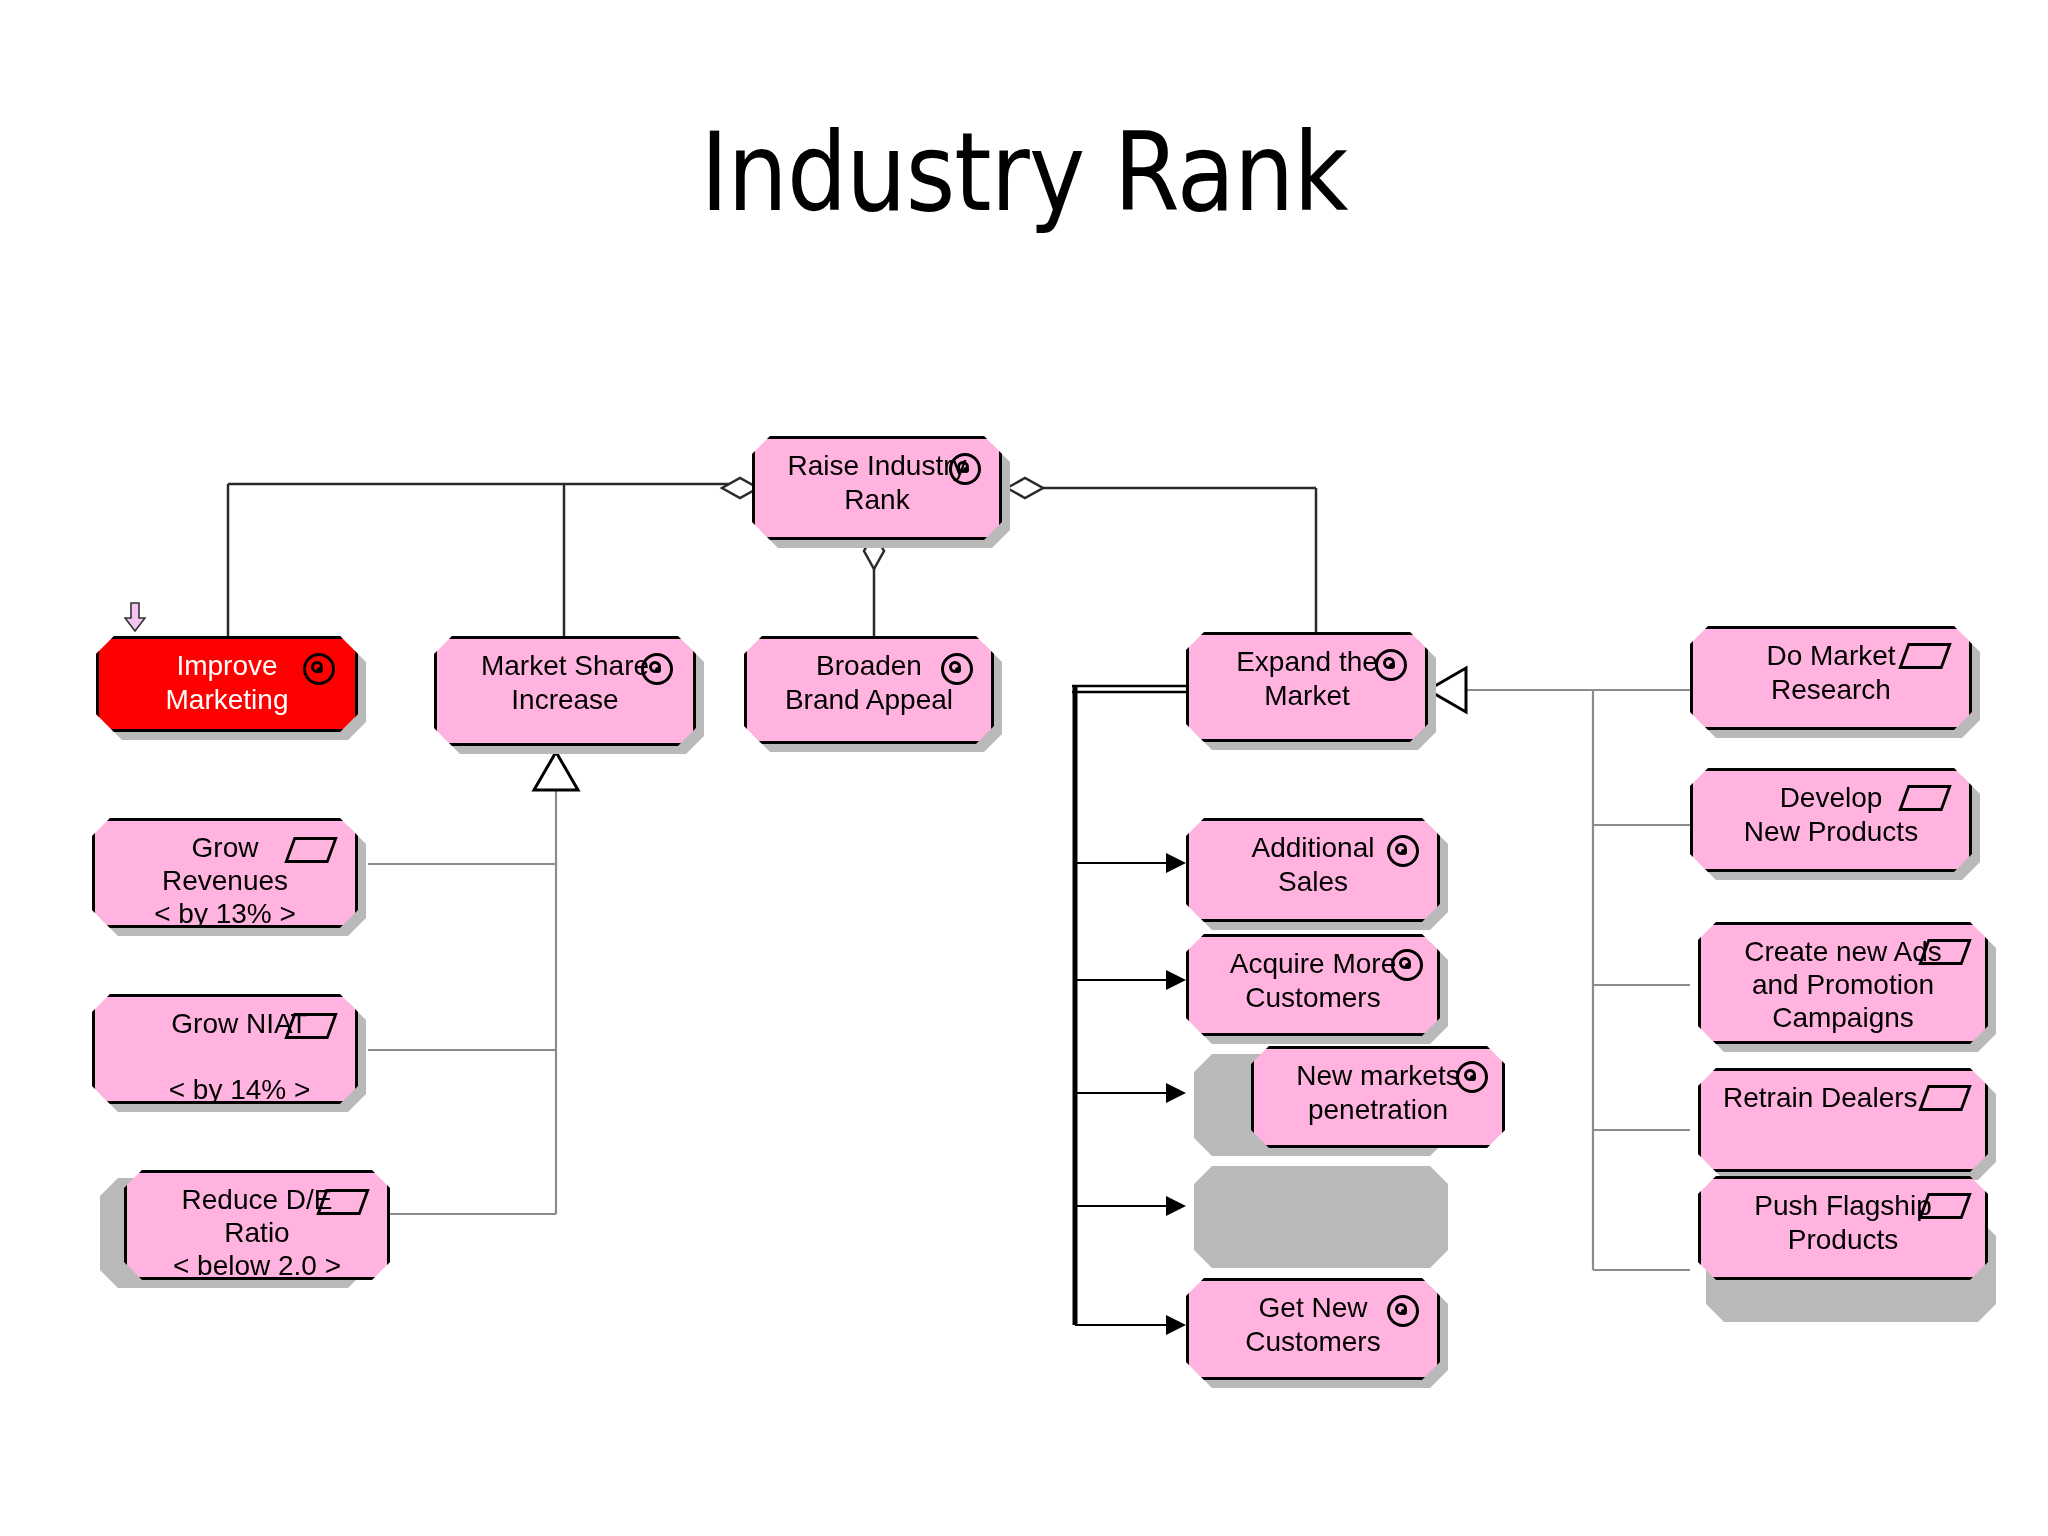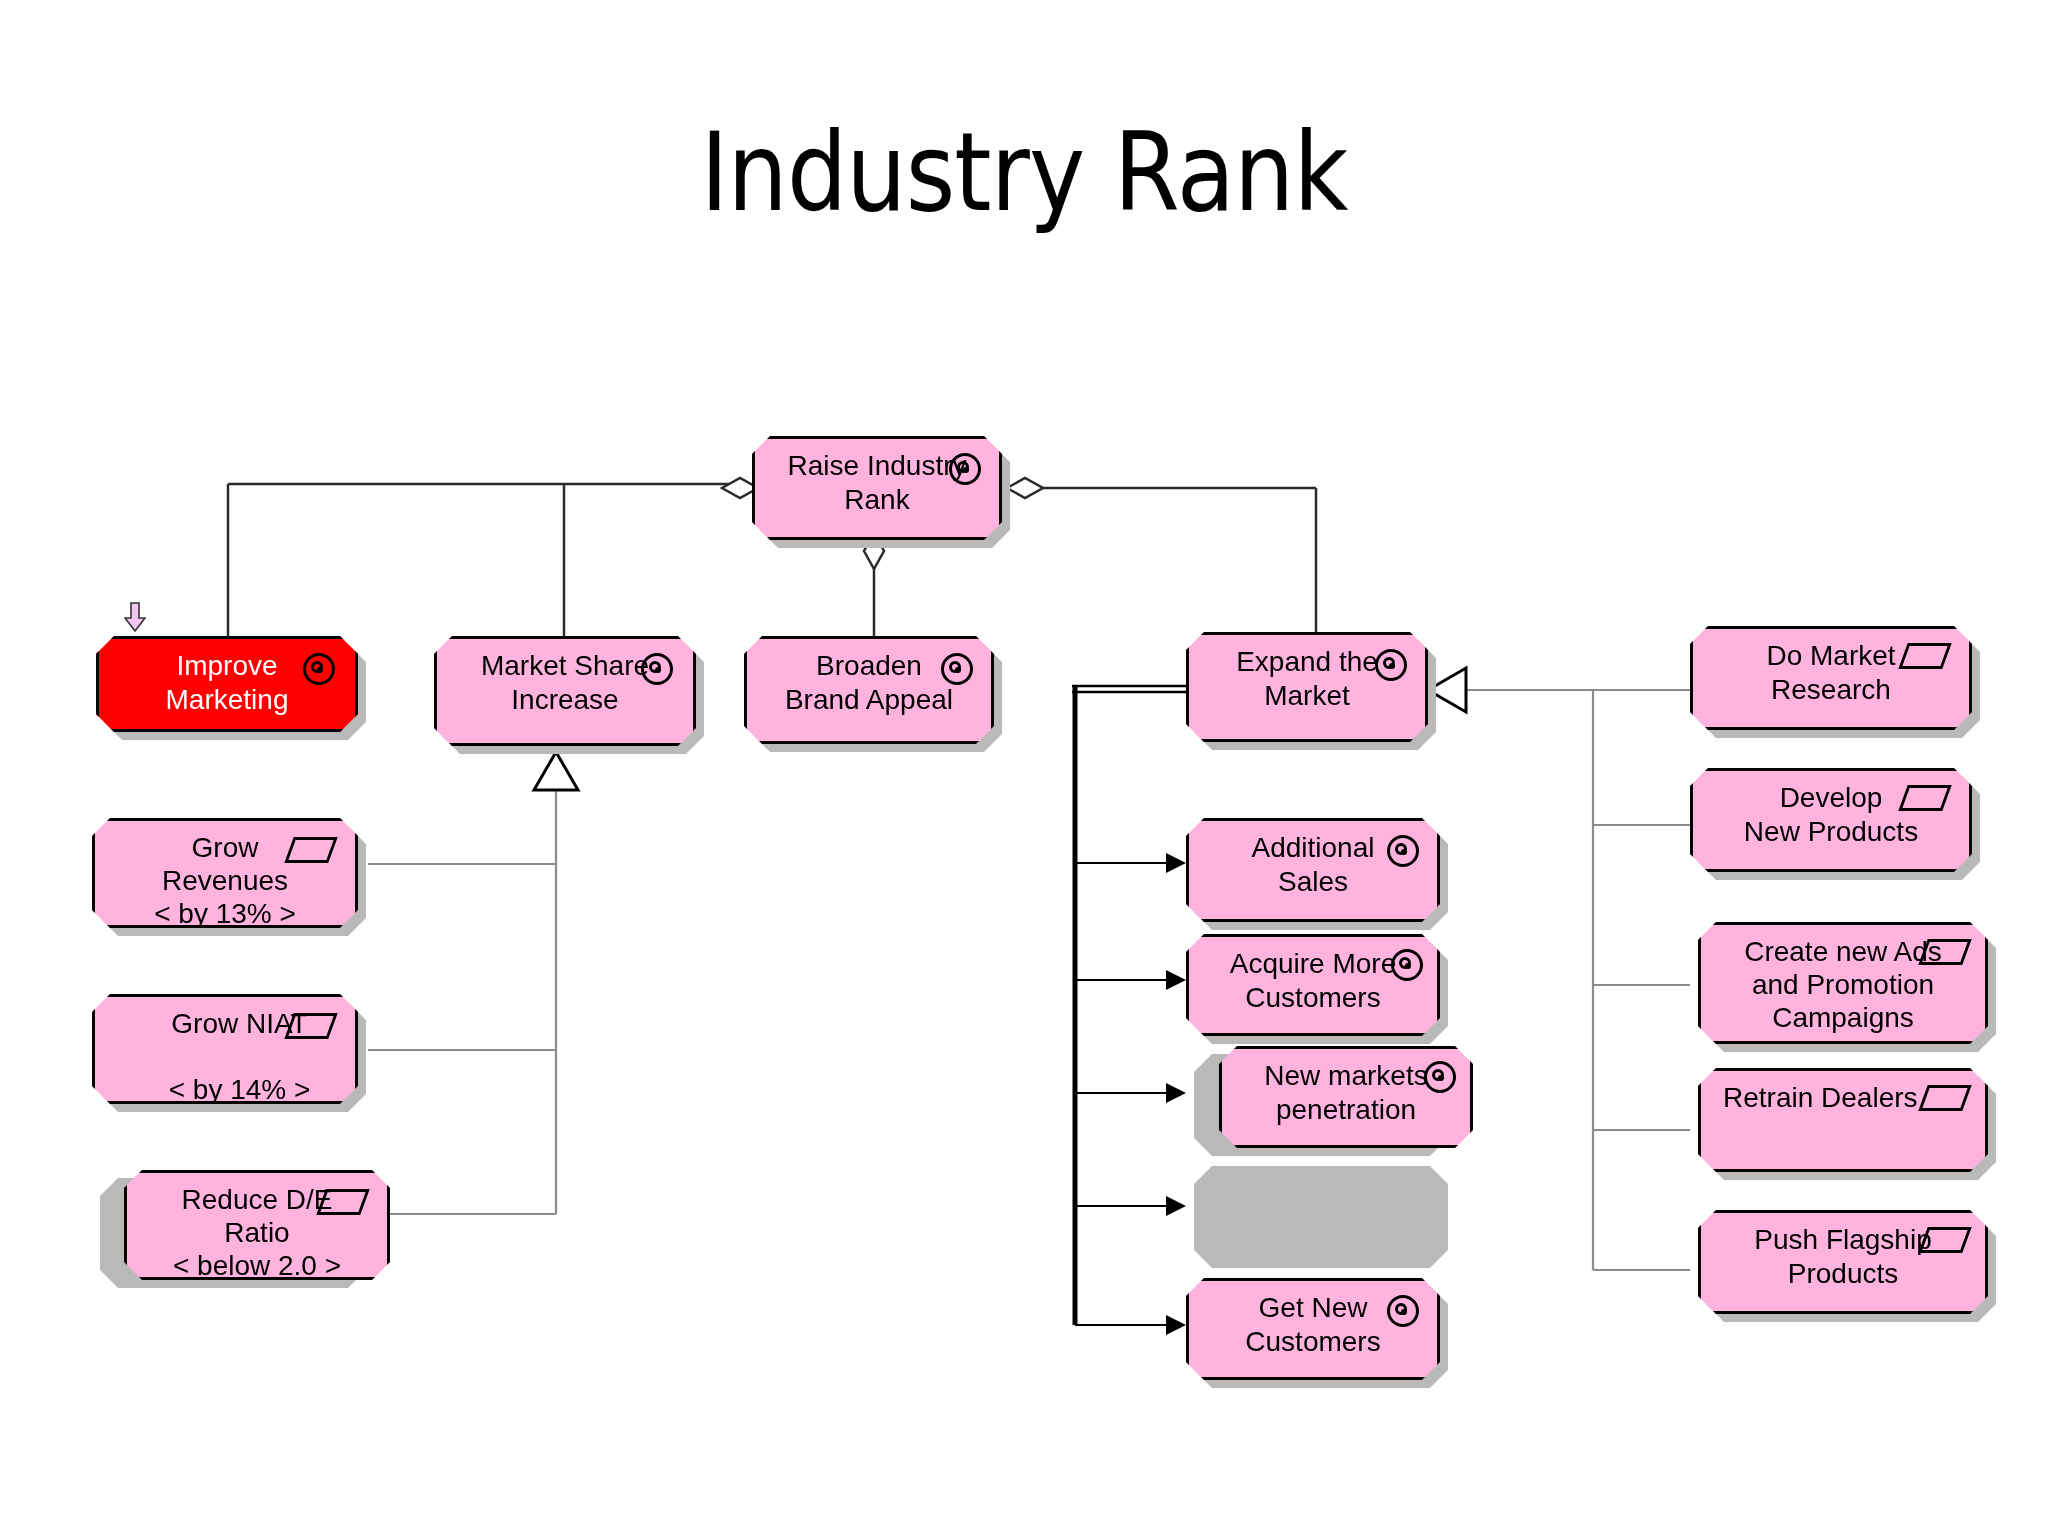--- a/index.html
+++ b/index.html
@@ -284,7 +284,7 @@
   </div>
 
   <div class="shadow" style="left:1194px;top:1054px;width:254px;height:102px;"></div>
-  <div class="node" style="left:1219px;top:1046px;width:254px;height:102px;">
+  <div class="node" style="left:1251px;top:1046px;width:254px;height:102px;">
     <div class="inner">
       <div class="label">New markets
 penetration</div>

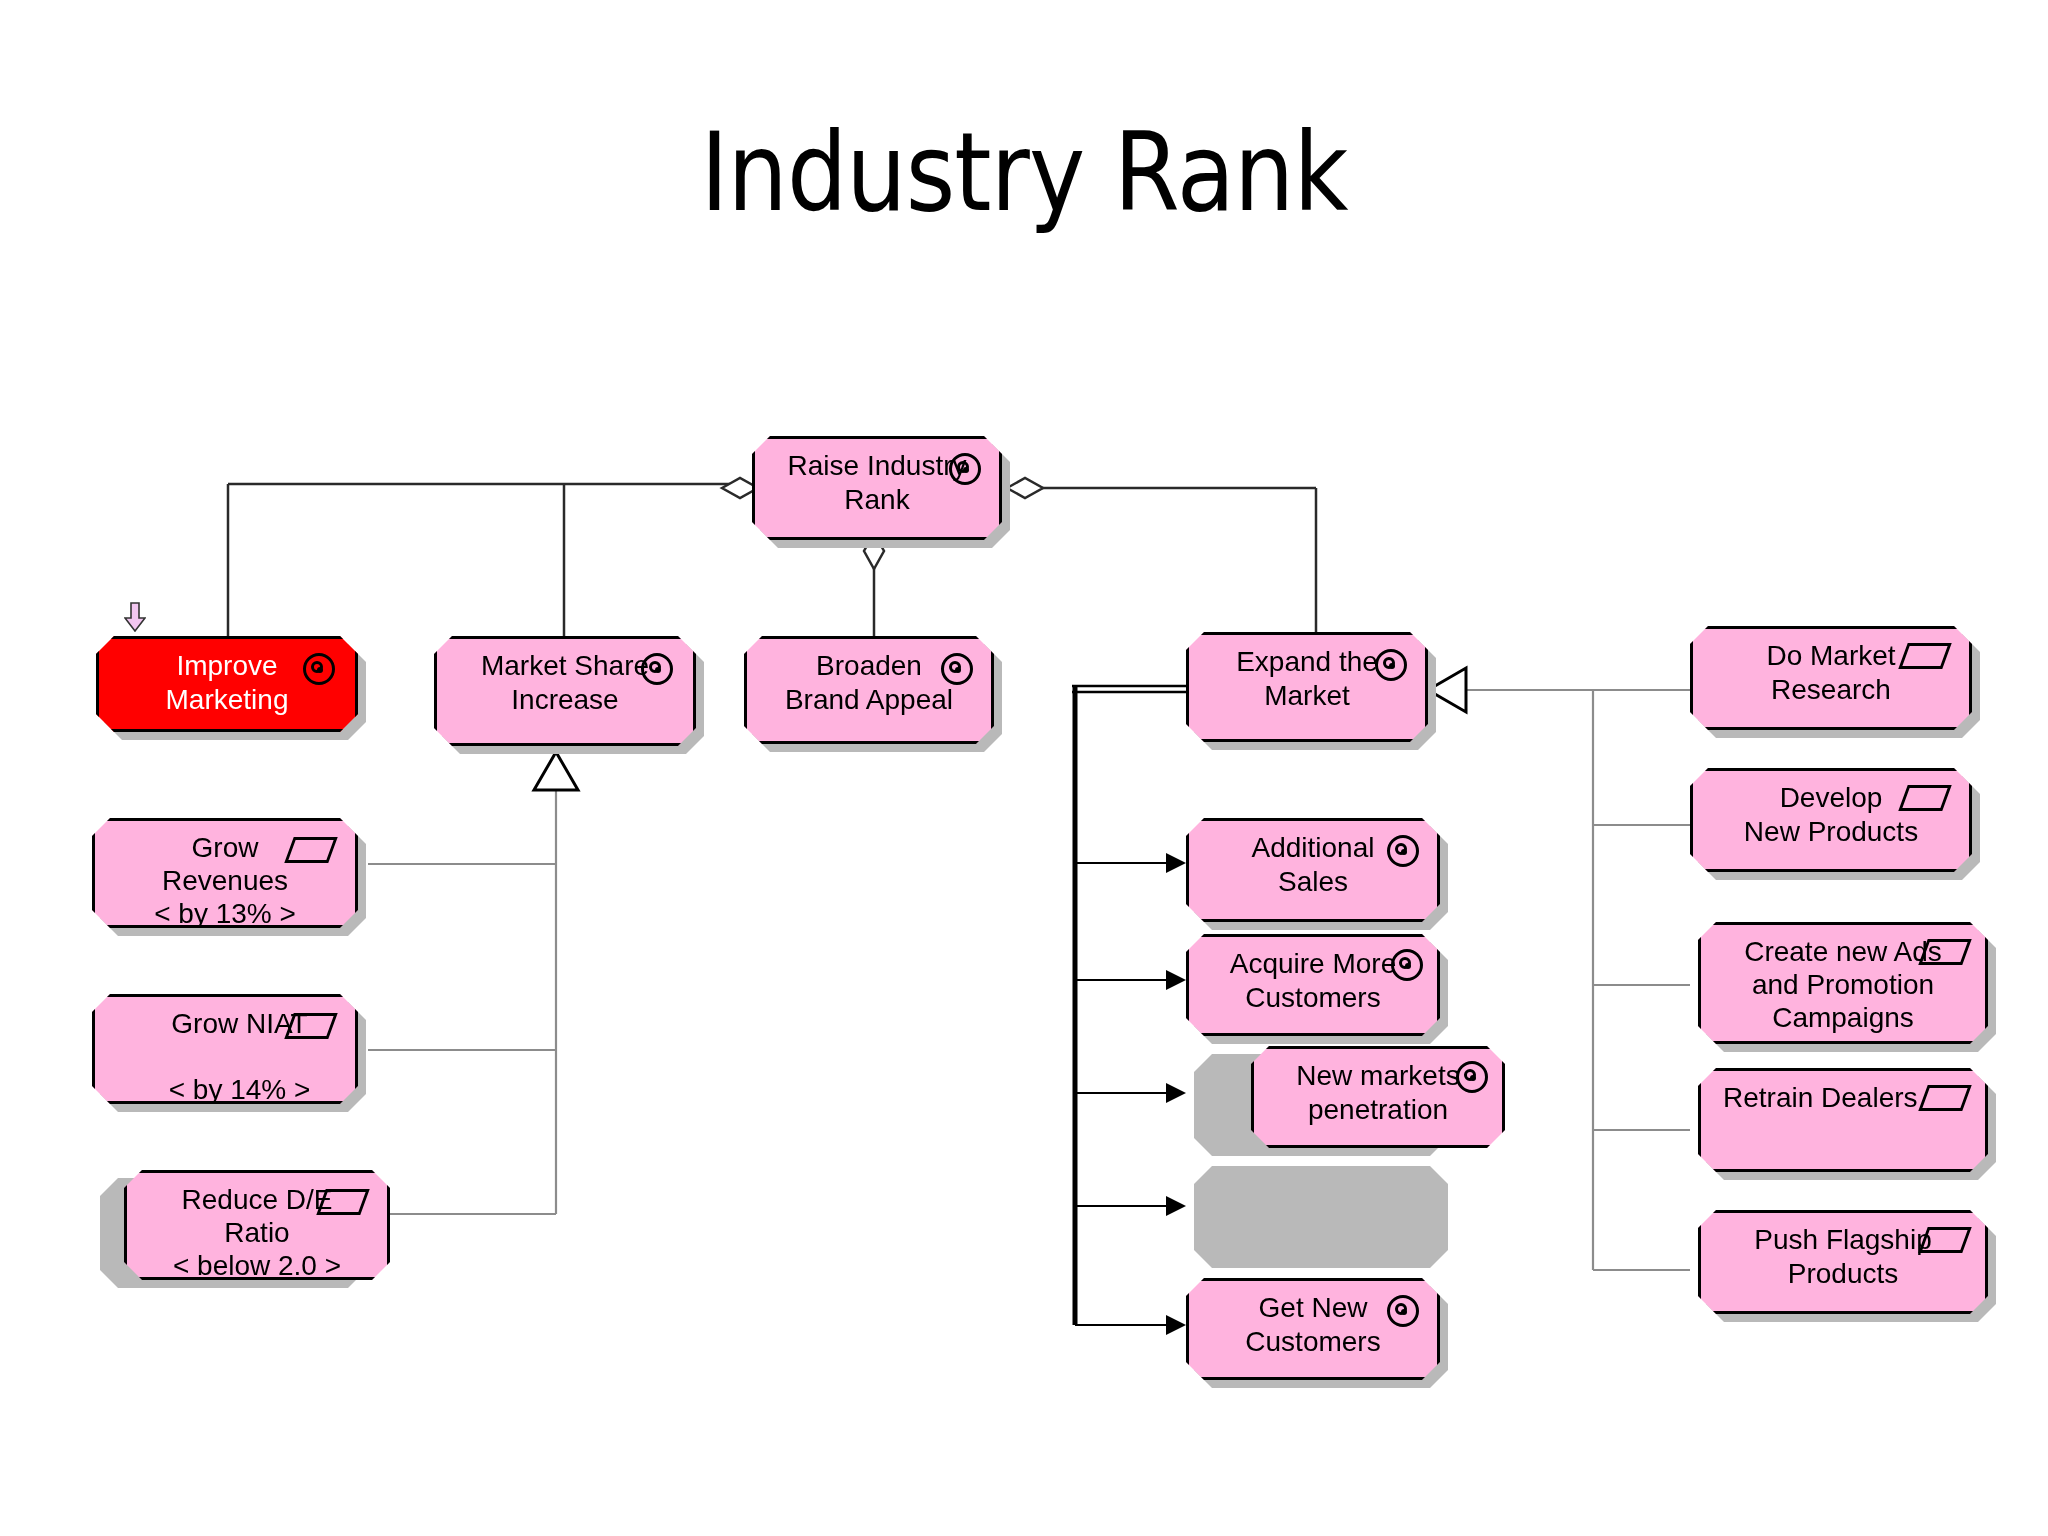--- a/index.html
+++ b/index.html
@@ -340,7 +340,7 @@
   </div>
 
   <div class="shadow" style="left:1706px;top:1218px;width:290px;height:104px;"></div>
-  <div class="node" style="left:1698px;top:1210px;width:290px;height:104px;">
+  <div class="node" style="left:1698px;top:1176px;width:290px;height:104px;">
     <div class="inner">
       <div class="label">Push Flagship
 Products</div>

